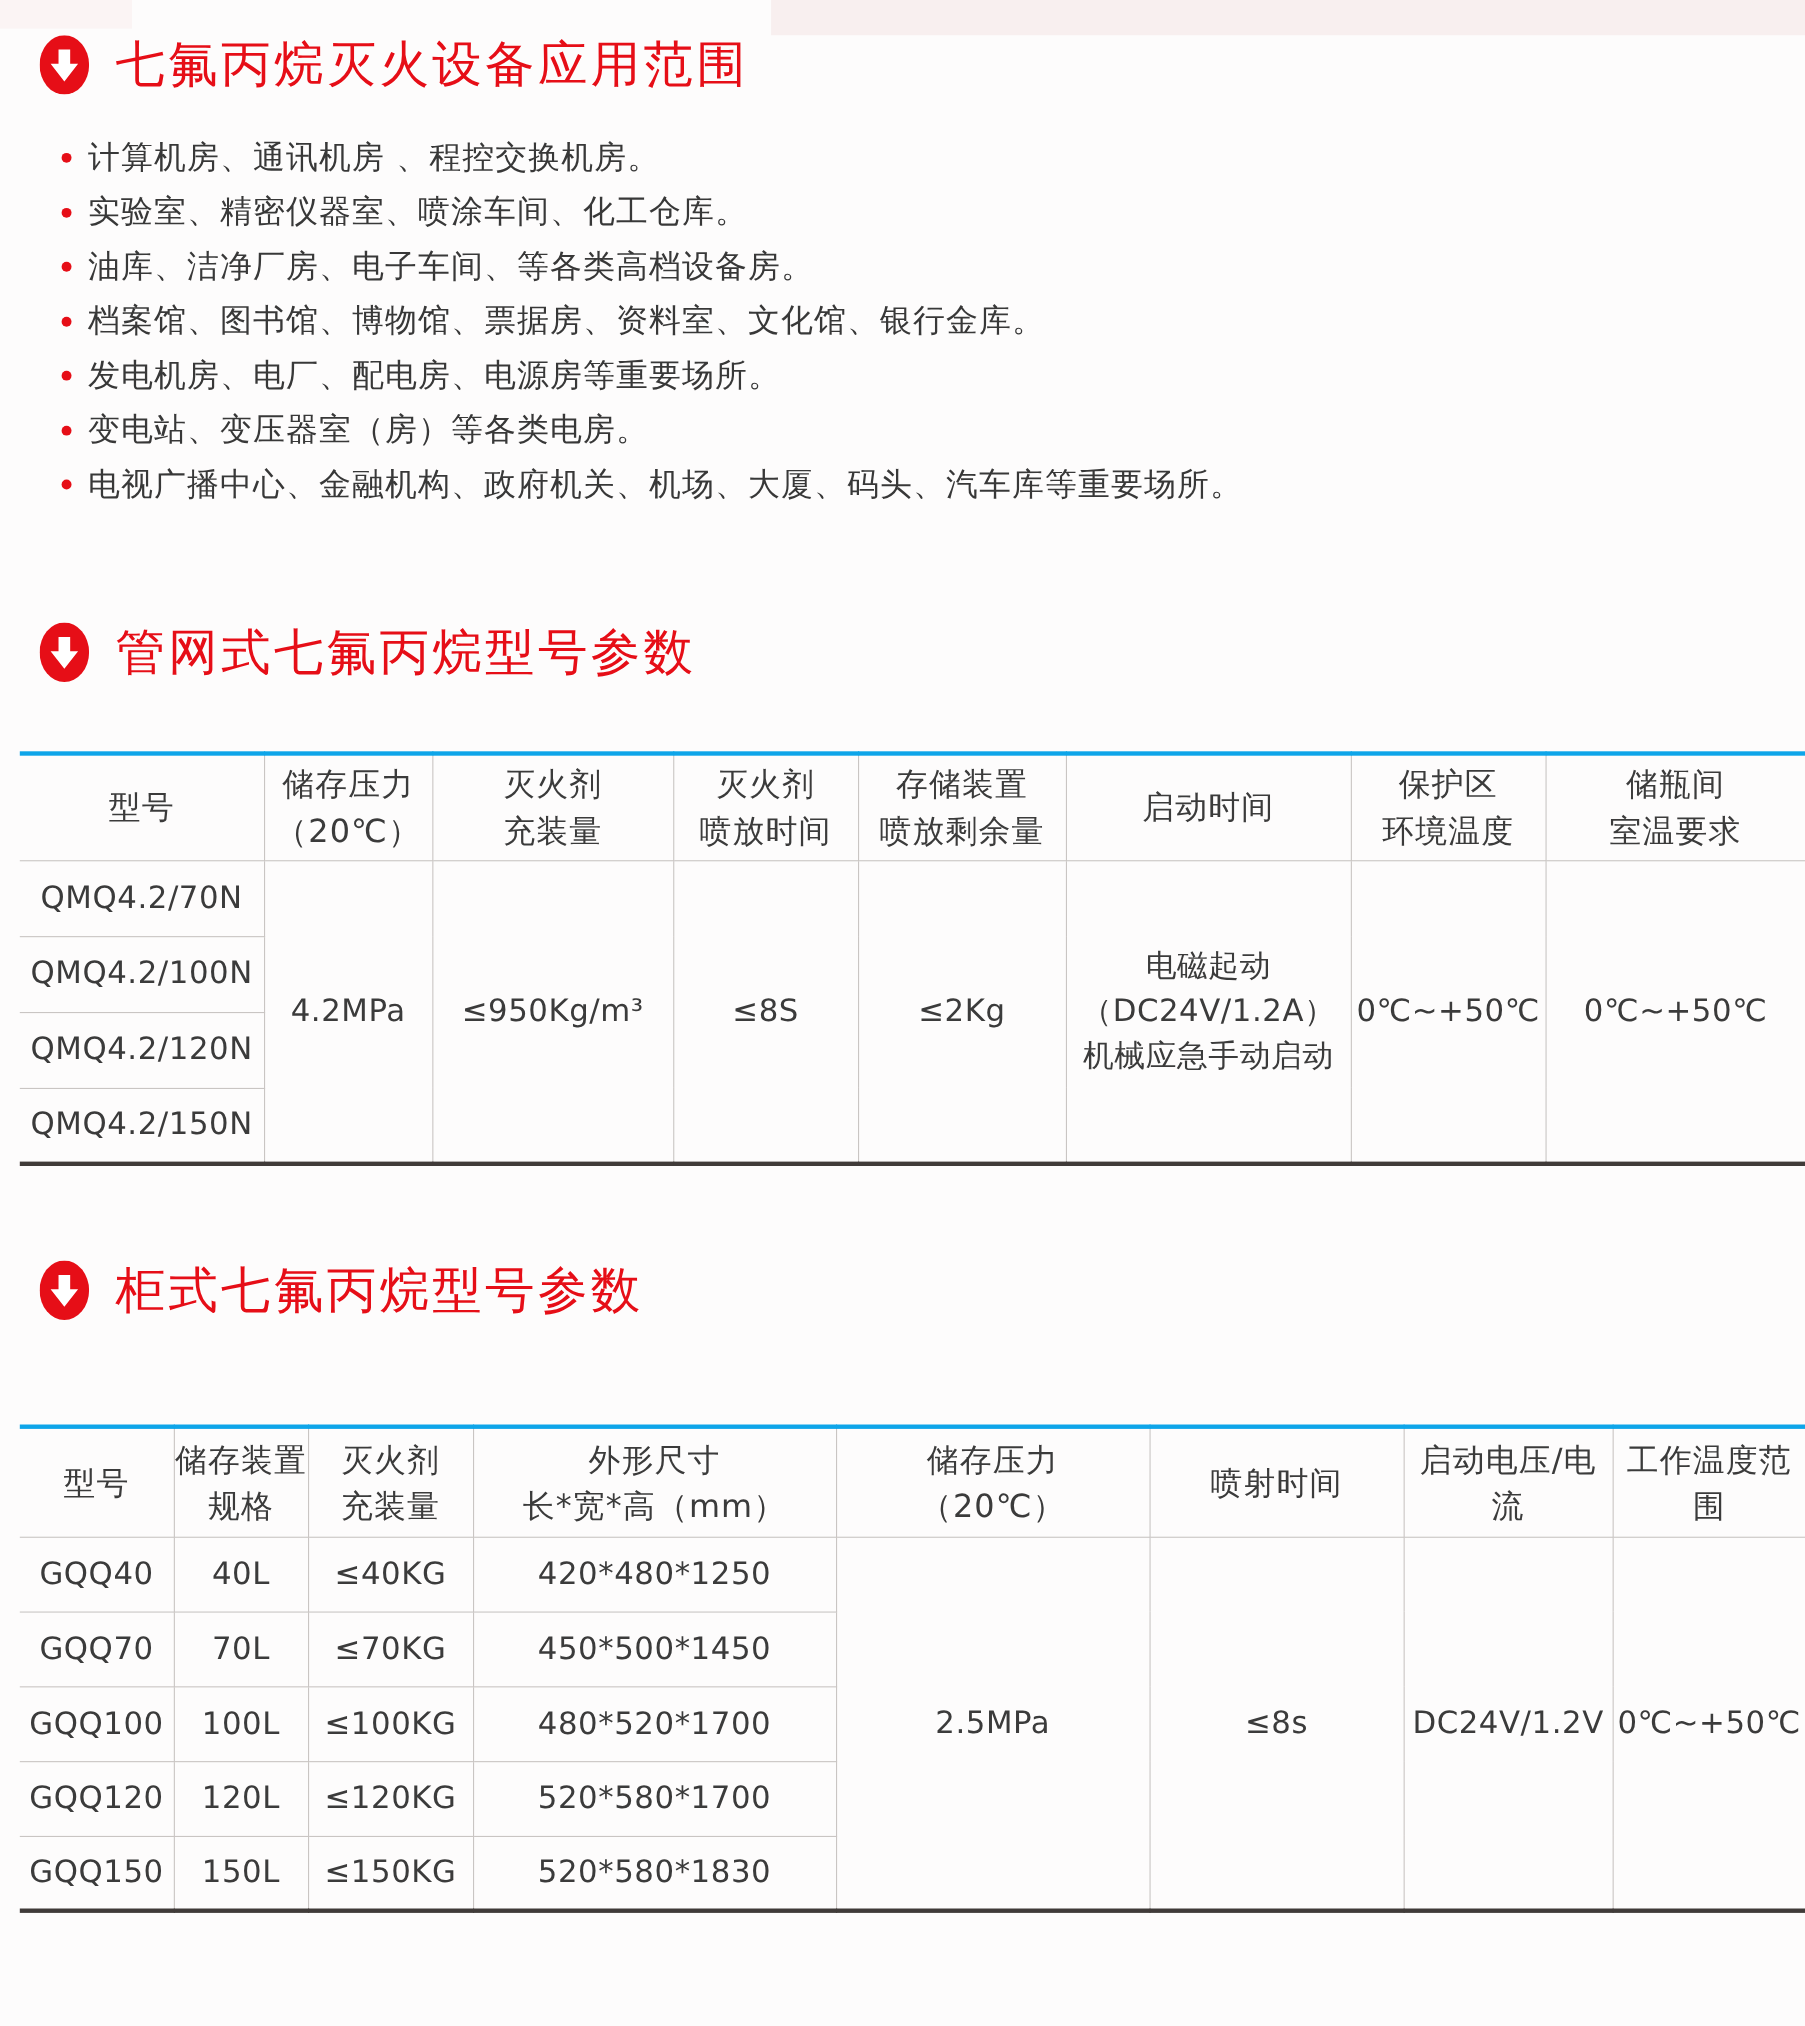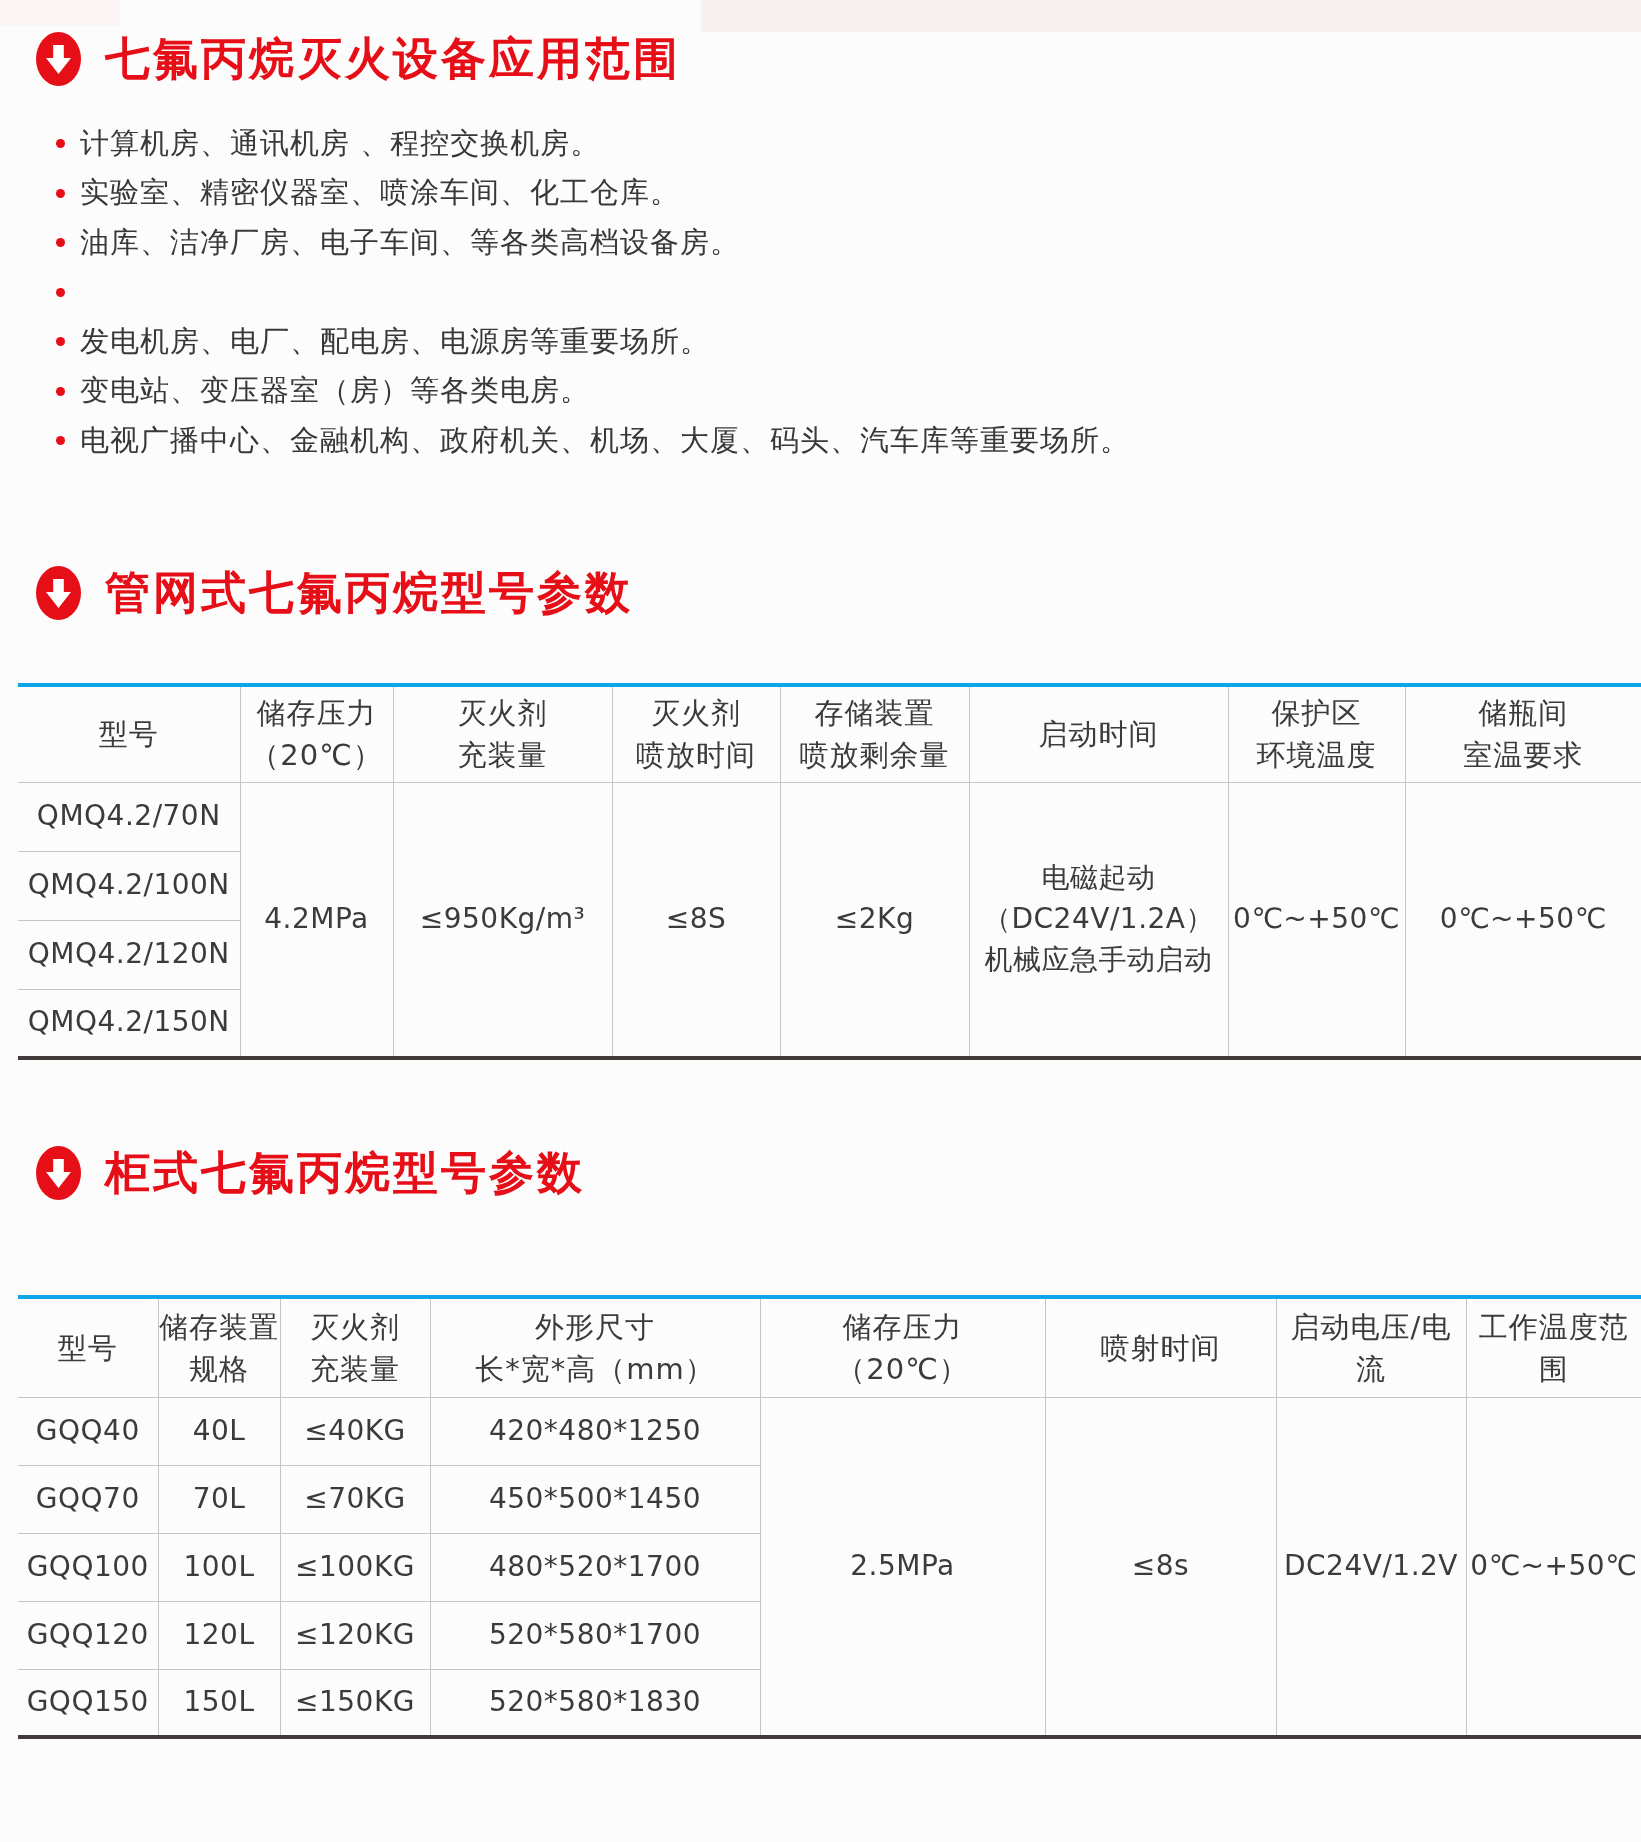--- a/index.html
+++ b/index.html
@@ -15,7 +15,7 @@
   
   .sec-header{position:absolute;display:flex;align-items:center;gap:24px;}
   .arrow-icon{width:45px;height:54px;flex:0 0 45px;}
-  .sec-title{margin:0;font-size:45px;line-height:1.1;font-weight:700;color:#e60e17;letter-spacing:3px;white-space:nowrap;}
+  .sec-title{margin:0;font-size:45px;line-height:1.1;font-weight:400;color:#e60e17;letter-spacing:3px;white-space:nowrap;}
   #sec1{left:36px;top:32px;}
   #sec2{left:36px;top:566px;}
   #sec3{left:36px;top:1146px;}

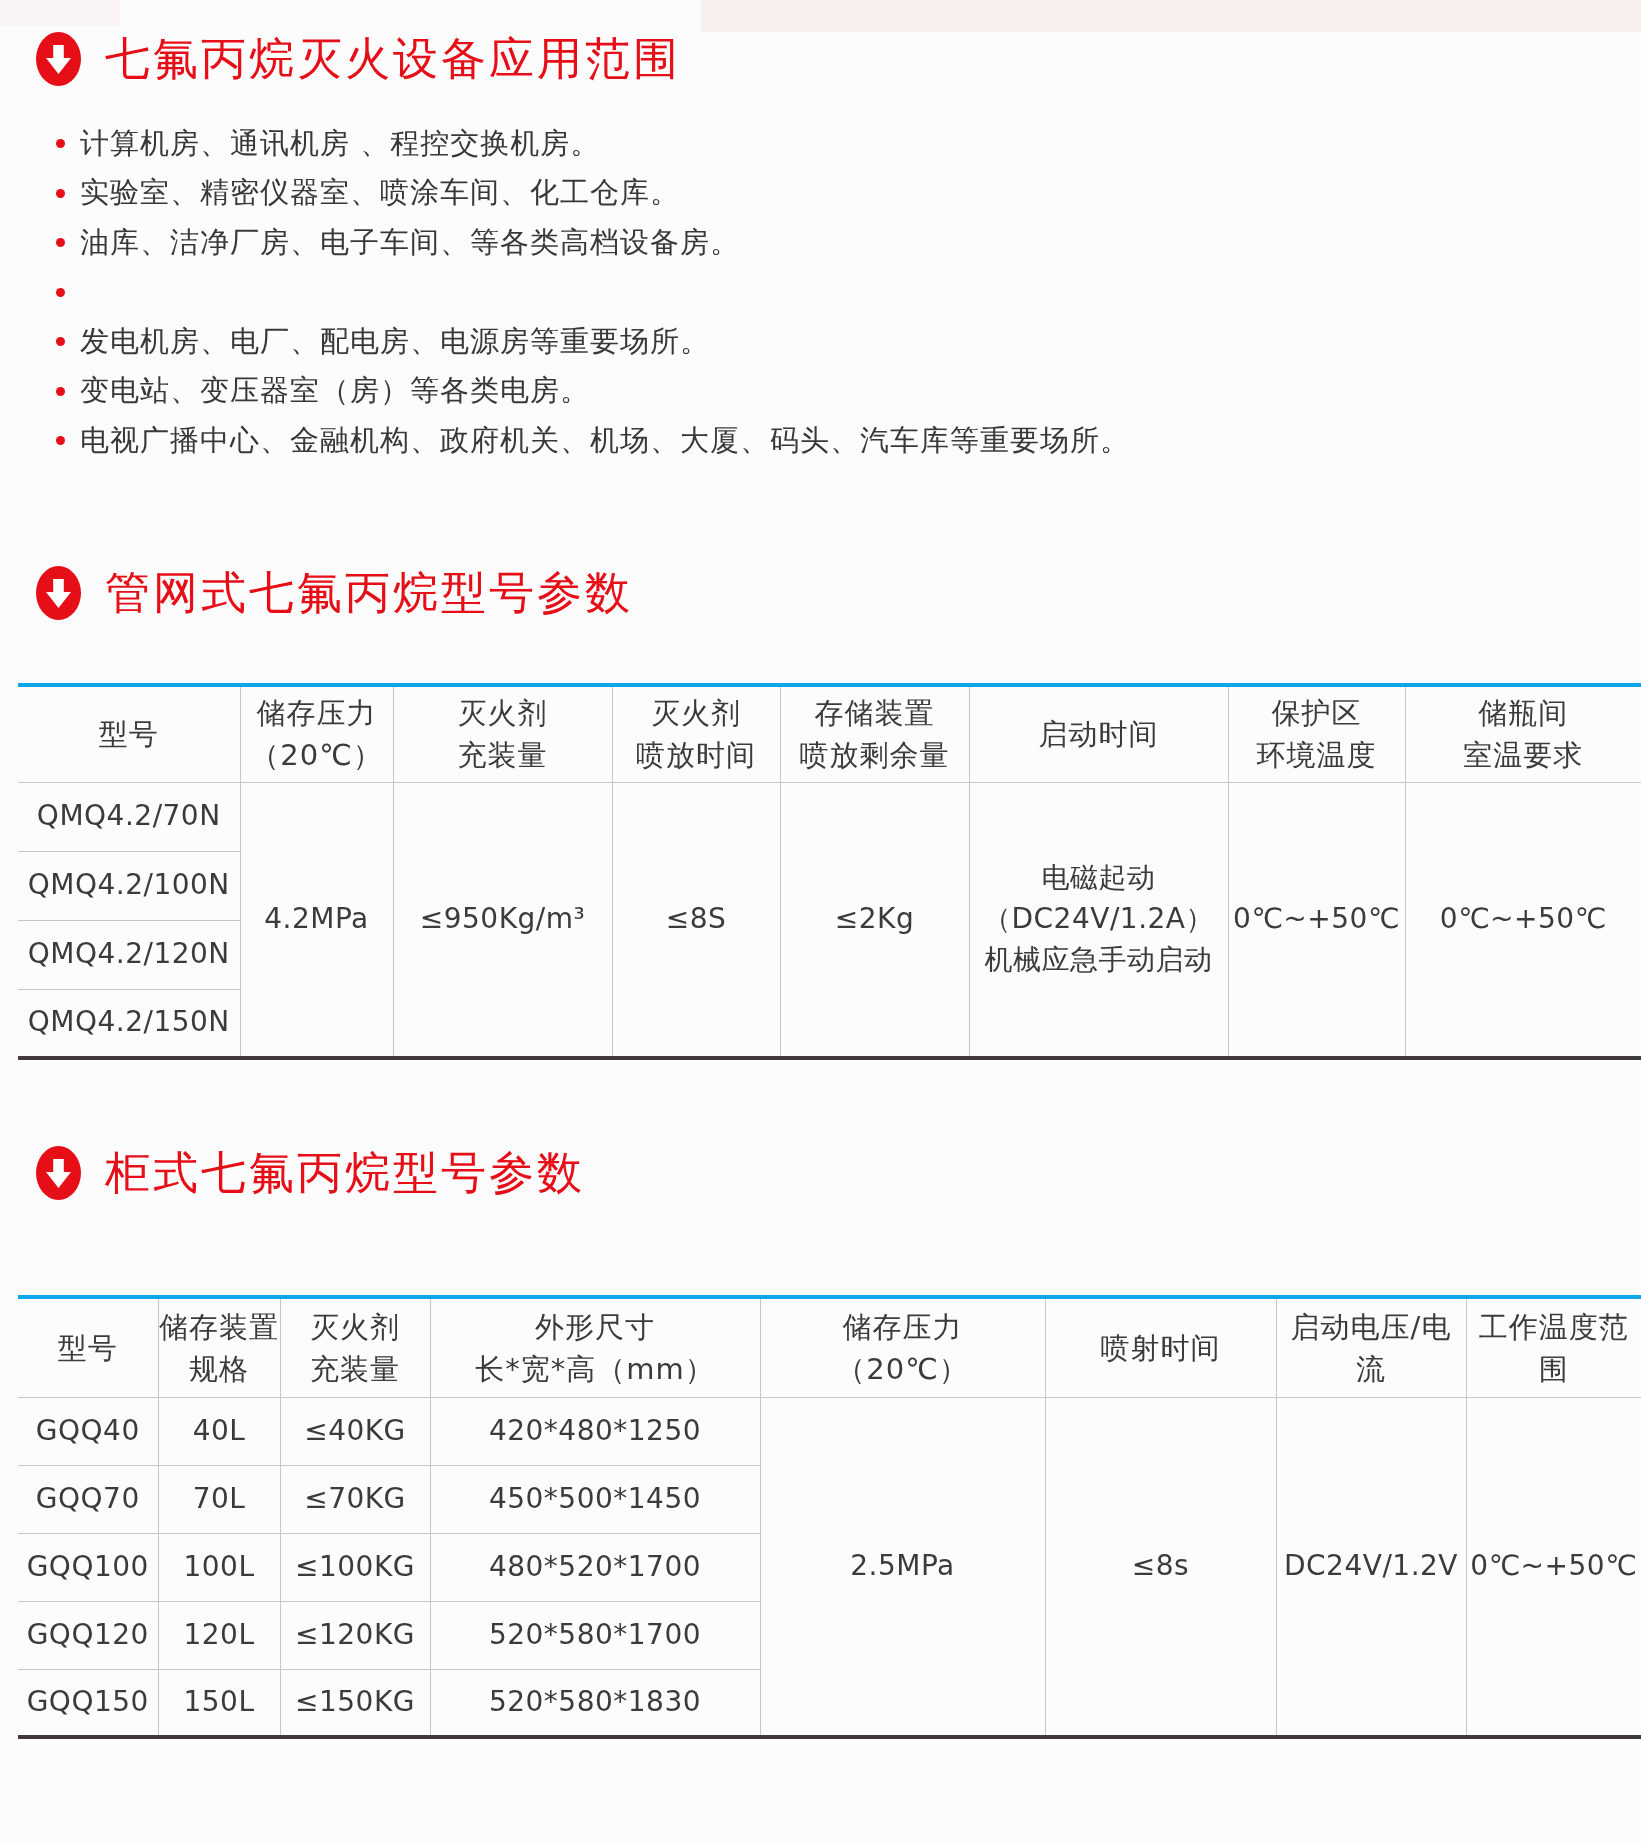--- a/index.html
+++ b/index.html
@@ -78,6 +78,7 @@
     </li>
   <li>
       <span class="dot"></span>
+      <span class="b-text">档案馆、图书馆、博物馆、票据房、资料室、文化馆、银行金库。</span>
     </li>
   <li>
       <span class="dot"></span>

